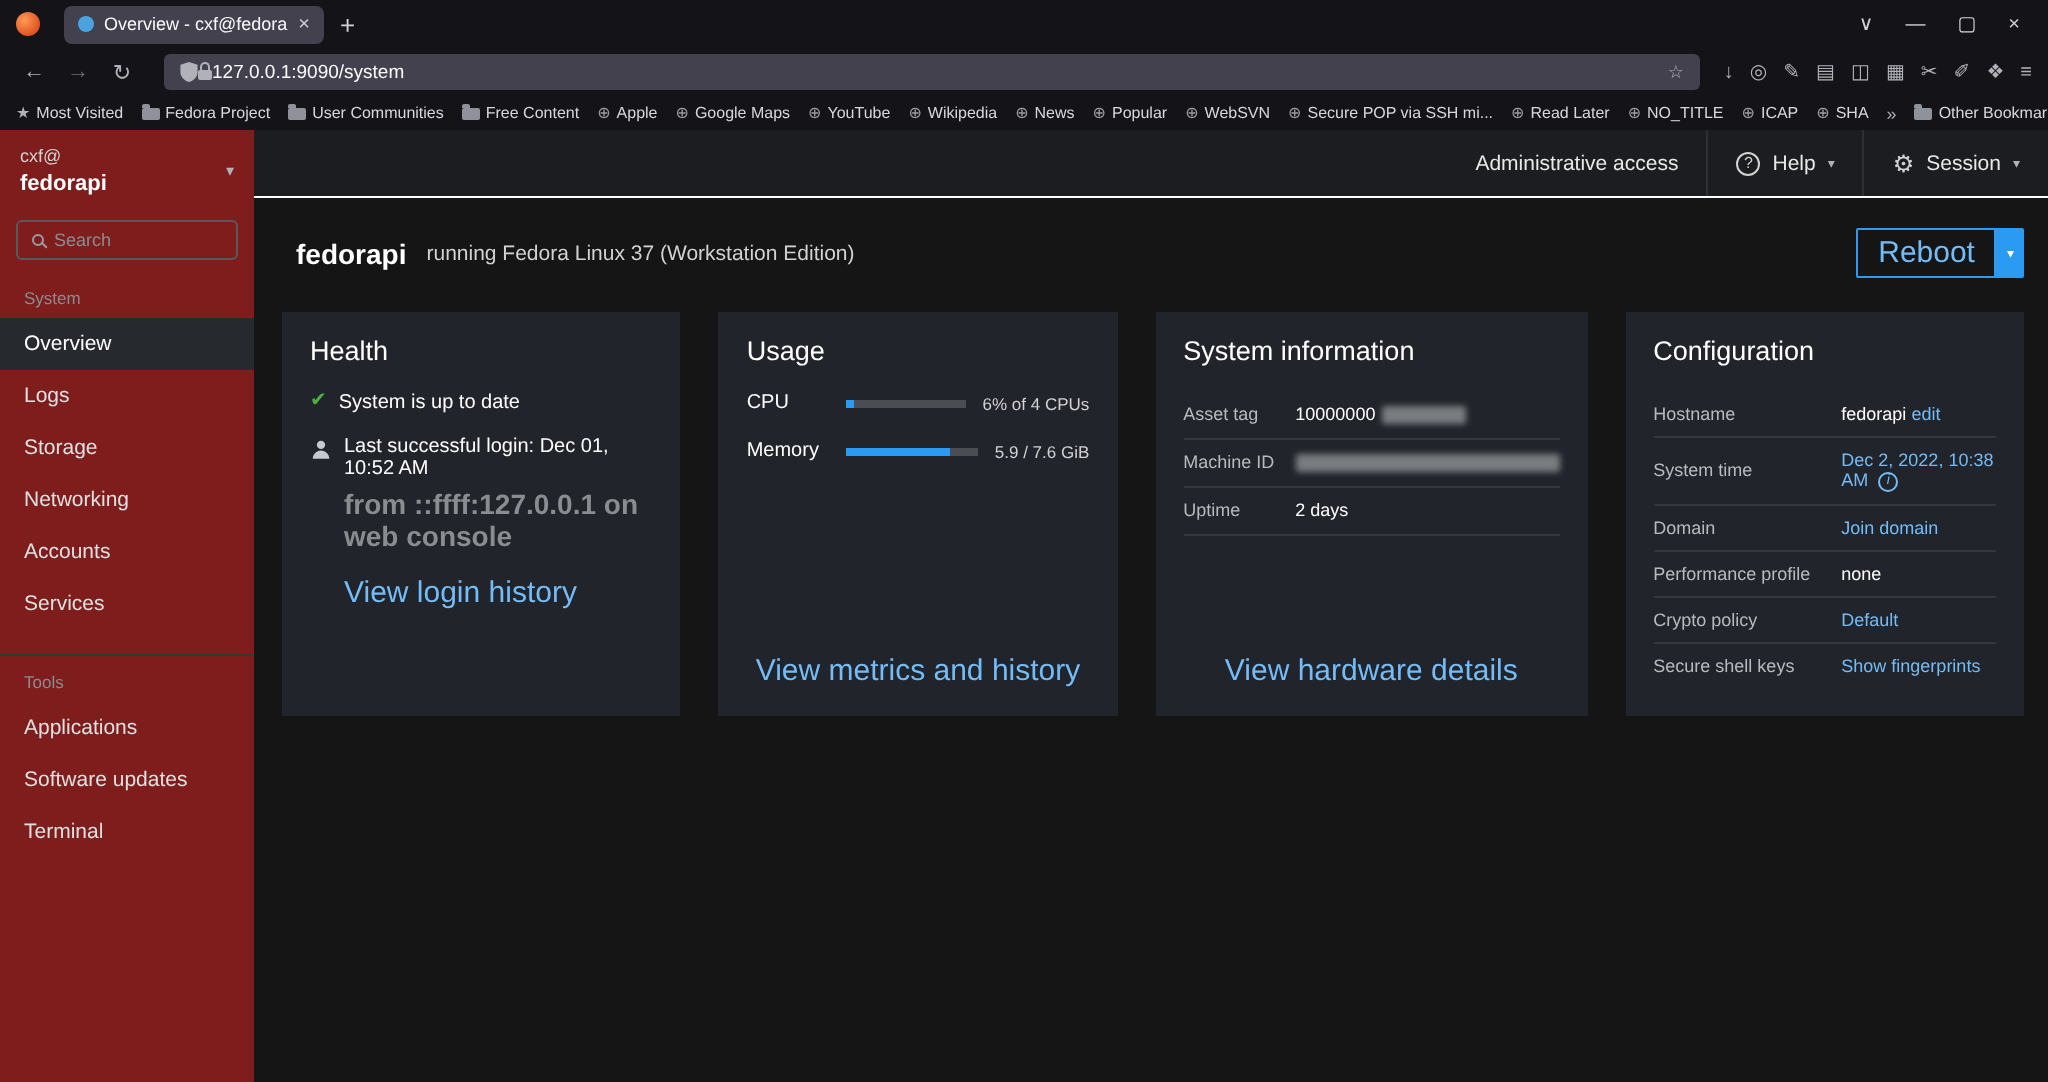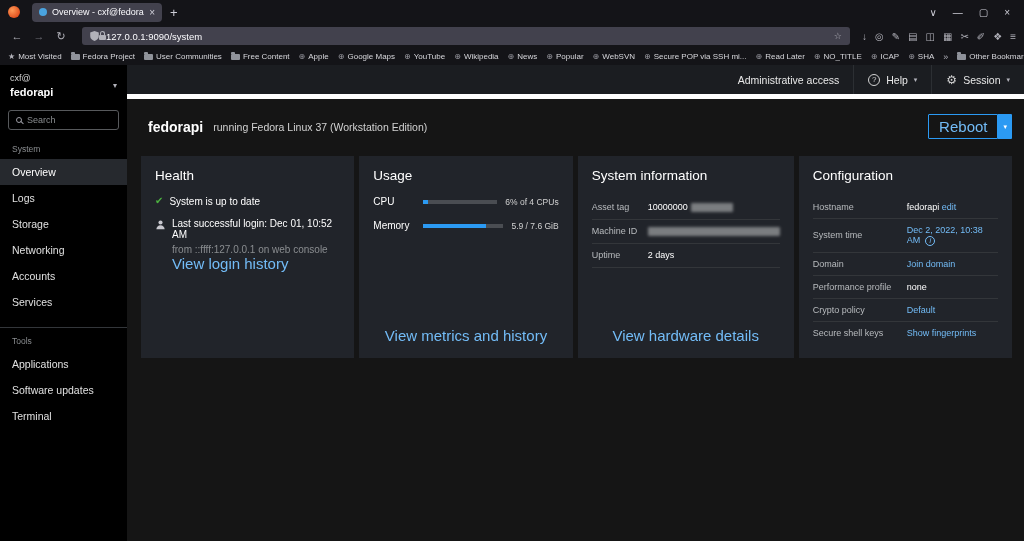--- a/index.html
+++ b/index.html
@@ -40,7 +40,7 @@
 
   
   .app { display:flex; height:476px; }
-  .sidebar { width:127px; background:#000000; display:flex; flex-direction:column; flex-shrink:0; }
+  .sidebar { width:127px; background:#7f1d1d; display:flex; flex-direction:column; flex-shrink:0; }
   .brand { padding:8px 10px 6px; display:flex; align-items:center; justify-content:space-between; }
   .brand-user { font-size:9px; color:#d2d2d2; line-height:1.3; }
   .brand-host { font-size:11px; color:#fff; font-weight:bold; line-height:1.3; }

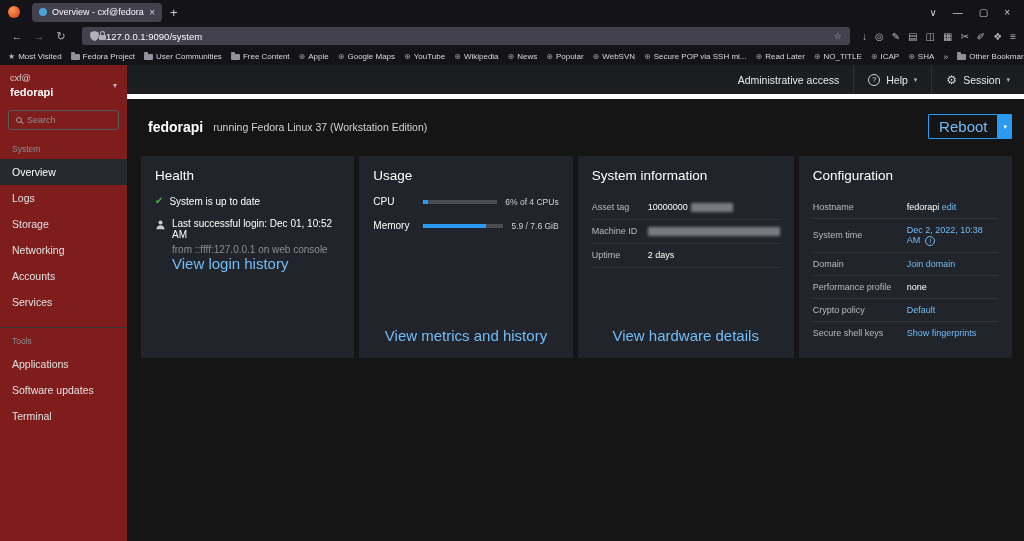--- a/index.html
+++ b/index.html
@@ -56,7 +56,7 @@
   .tools-divider { border-top:1px solid #33363a; margin-top:12px; }
 
   .main { flex:1; background:#151515; display:flex; flex-direction:column; overflow:hidden; }
-  .masthead { height:34px; background:#1b1d21; display:flex; align-items:center; justify-content:flex-end; border-bottom:5px solid #ffffff; flex-shrink:0; }
+  .masthead { height:34px; background:#1b1d21; display:flex; align-items:center; justify-content:flex-end; border-bottom:1px solid #ffffff; flex-shrink:0; }
   .mast-group { display:flex; align-items:center; gap:6px; padding:0 14px; height:100%; font-size:10.5px; color:#e8e8e8; cursor:pointer; }
   .mast-group.bordered { border-left:1px solid #2c2f33; }
   .q-circle { width:12px; height:12px; border:1px solid #d2d2d2; border-radius:50%; font-size:8px; display:flex; align-items:center; justify-content:center; color:#d2d2d2; }

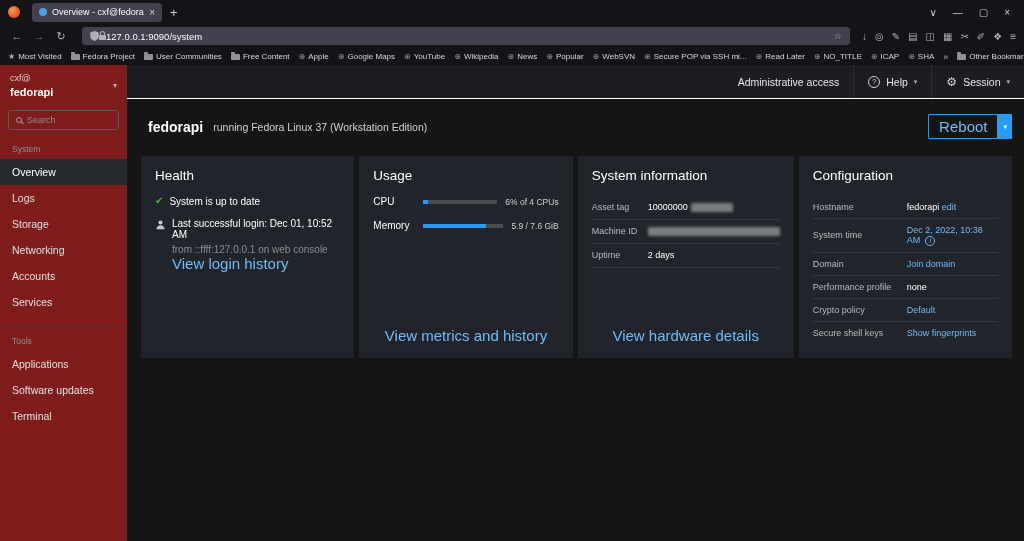--- a/index.html
+++ b/index.html
@@ -71,7 +71,7 @@
   .reboot-main { border:1px solid #2b9af3; color:#73bcf7; font-size:15px; padding:3px 10px; background:transparent; border-radius:1px 0 0 1px; cursor:pointer; }
   .reboot-caret { background:#2b9af3; color:#fff; font-size:7px; display:flex; align-items:center; padding:0 5px; border-radius:0 1px 1px 0; cursor:pointer; }
 
-  .cards { display:grid; grid-template-columns:repeat(4,1fr); gap:5px; margin:17px 12px 0 14px; }
+  .cards { display:grid; grid-template-columns:repeat(4,1fr); gap:19px; margin:17px 12px 0 14px; }
   .card { background:#21242a; padding:12px 14px 14px; min-height:186px; display:flex; flex-direction:column; }
   .card-title { font-size:13.5px; color:#fff; font-weight:500; margin-bottom:13px; }
   .link { color:#73bcf7; font-size:15px; cursor:pointer; }

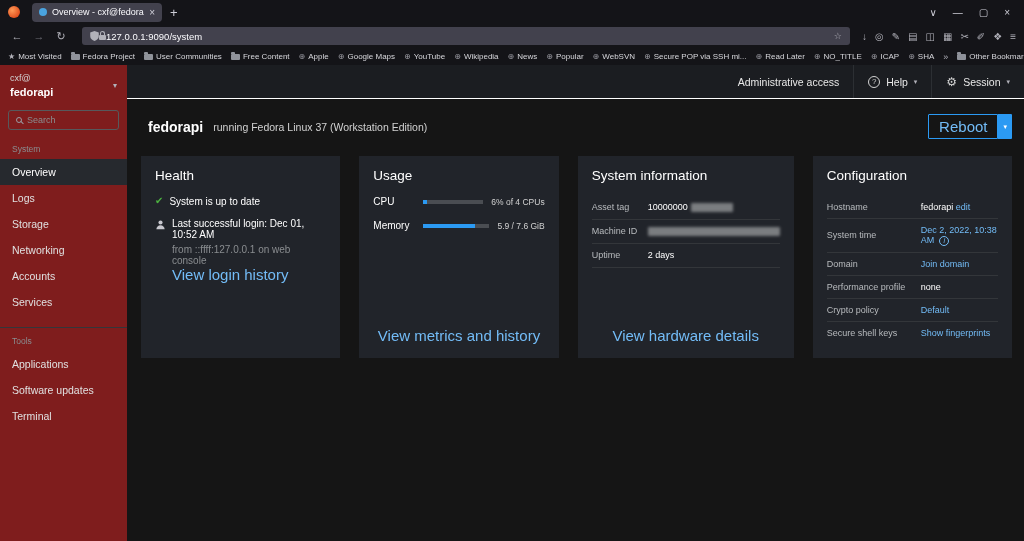--- a/index.html
+++ b/index.html
@@ -79,7 +79,7 @@
   .health-row { display:flex; gap:6px; font-size:10px; color:#fff; align-items:flex-start; margin-bottom:11px; }
   .check { color:#4cb140; font-size:10px; line-height:1; }
   .person-svg { flex-shrink:0; margin-top:1px; }
-  .sub { font-size:10px; color:#8a8d90; margin:-7px 0 0 17px; }
+  .sub { font-size:14px; color:#8a8d90; margin:-7px 0 12px 17px;font-weight:bold; }
   .indent { margin-left:17px; }
 
   .usage-row { display:grid; grid-template-columns:42px 1fr auto; align-items:center; gap:8px; margin-bottom:13px; font-size:10px; color:#fff; }

